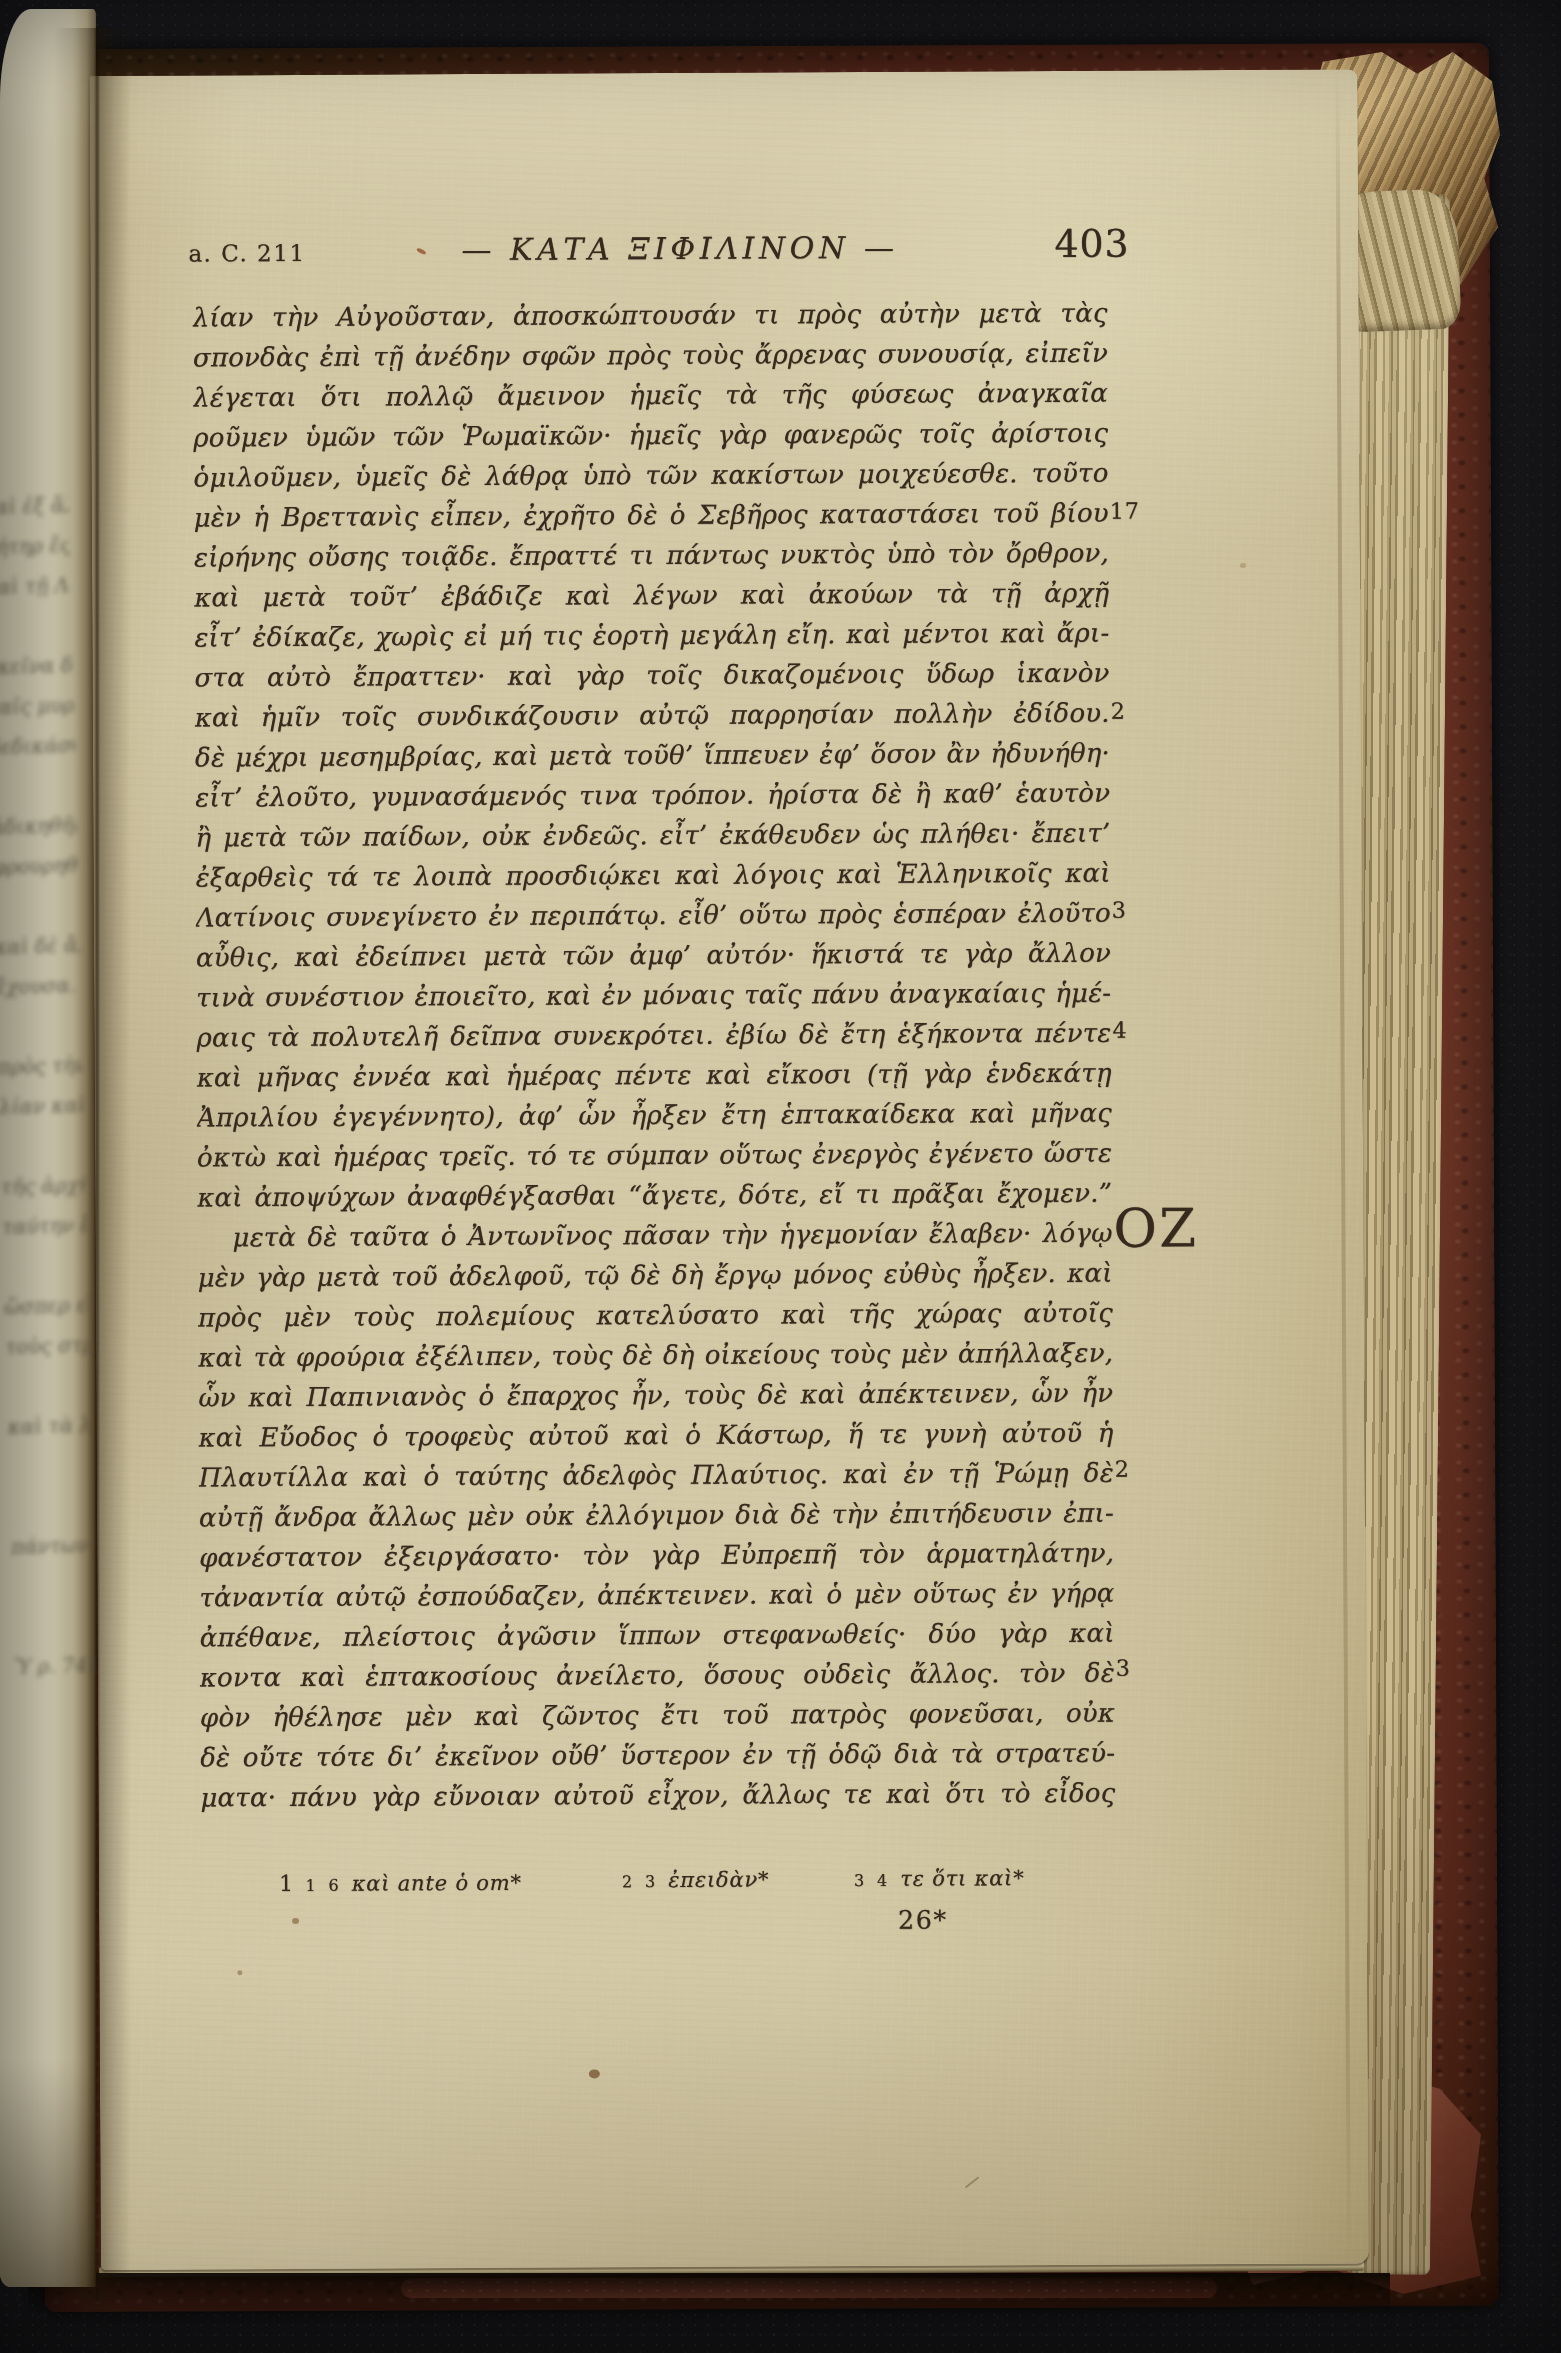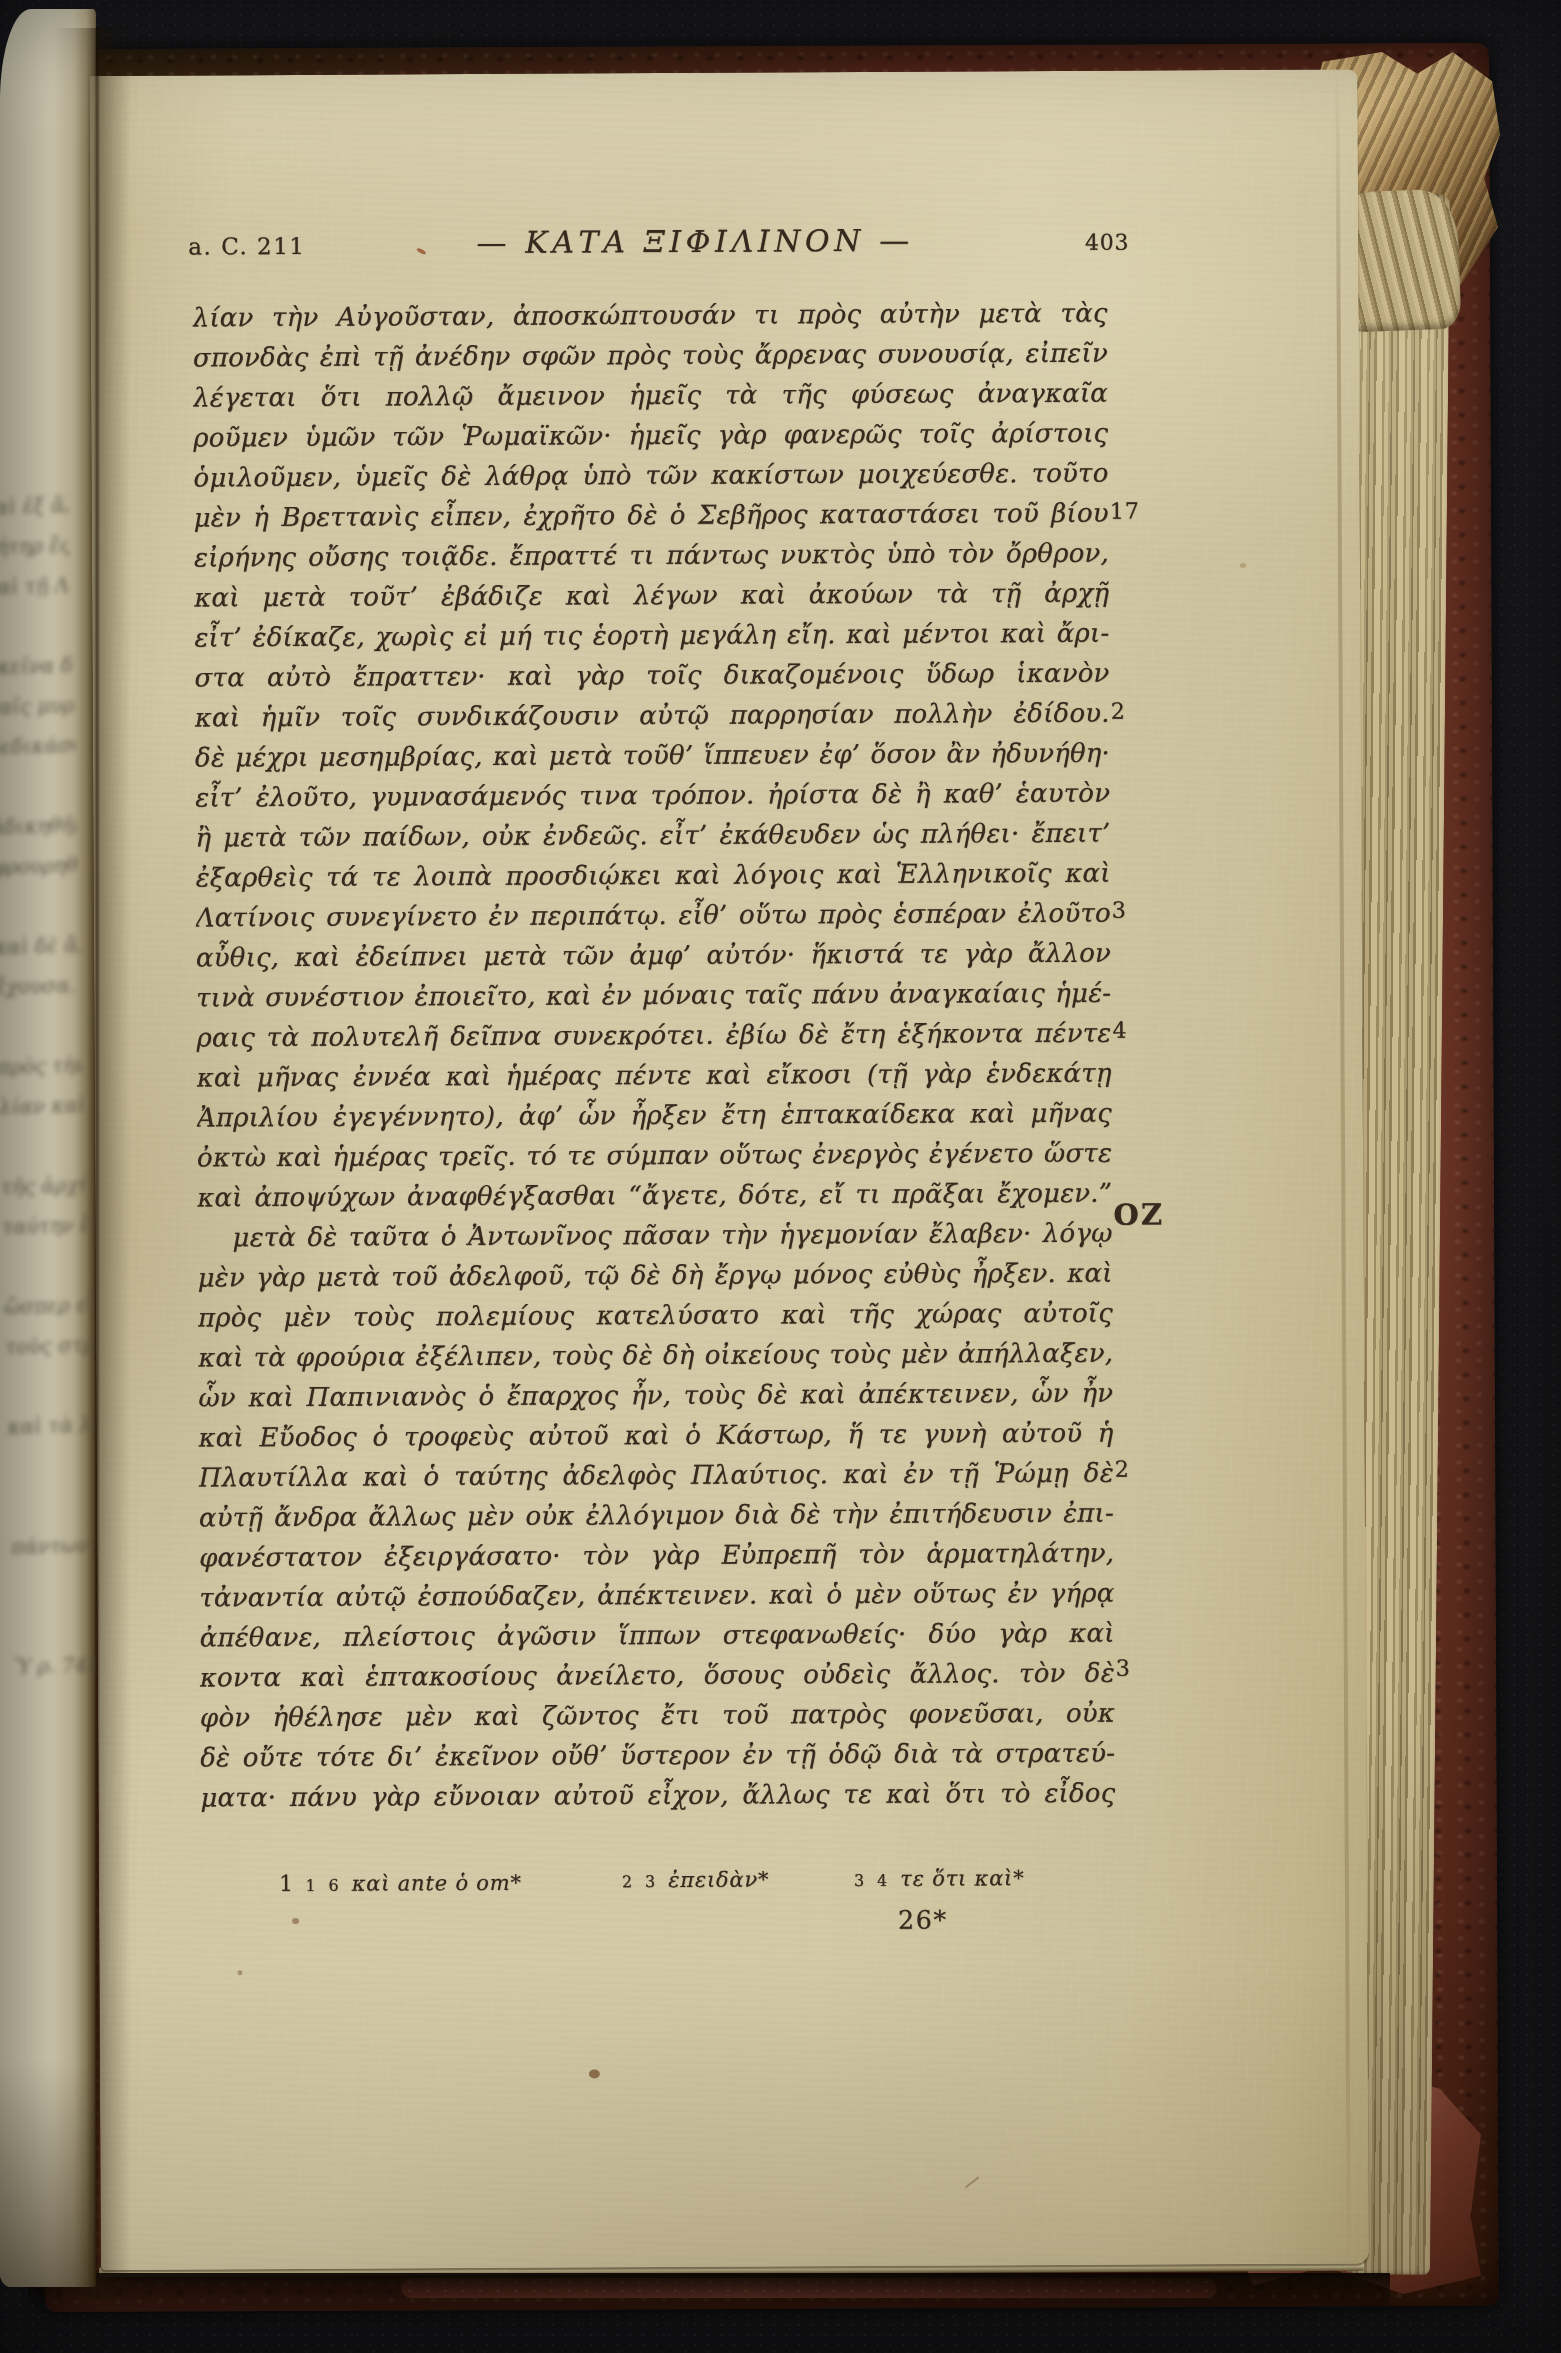--- a/index.html
+++ b/index.html
@@ -108,7 +108,7 @@
   .header-row{position:absolute;left:98px;top:151px;width:941px;display:flex;align-items:baseline;}
   .era{font-size:23px;letter-spacing:1.5px;}
   .running-title{flex:1;text-align:center;font-style:italic;font-size:30px;letter-spacing:4.6px;white-space:nowrap;}
-  .page-num{font-size:22px;letter-spacing:0.8px;}
+  .page-num{font-size:38px;letter-spacing:0.8px;}
   .textblock{position:absolute;left:102px;top:222px;width:915px;font-style:italic;font-size:26px;line-height:40px;word-spacing:1.5px;letter-spacing:0.2px;}
   .line{height:40px;text-align:justify;text-align-last:justify;-moz-text-align-last:justify;overflow:hidden;}
   .line.indent{padding-left:35px;}

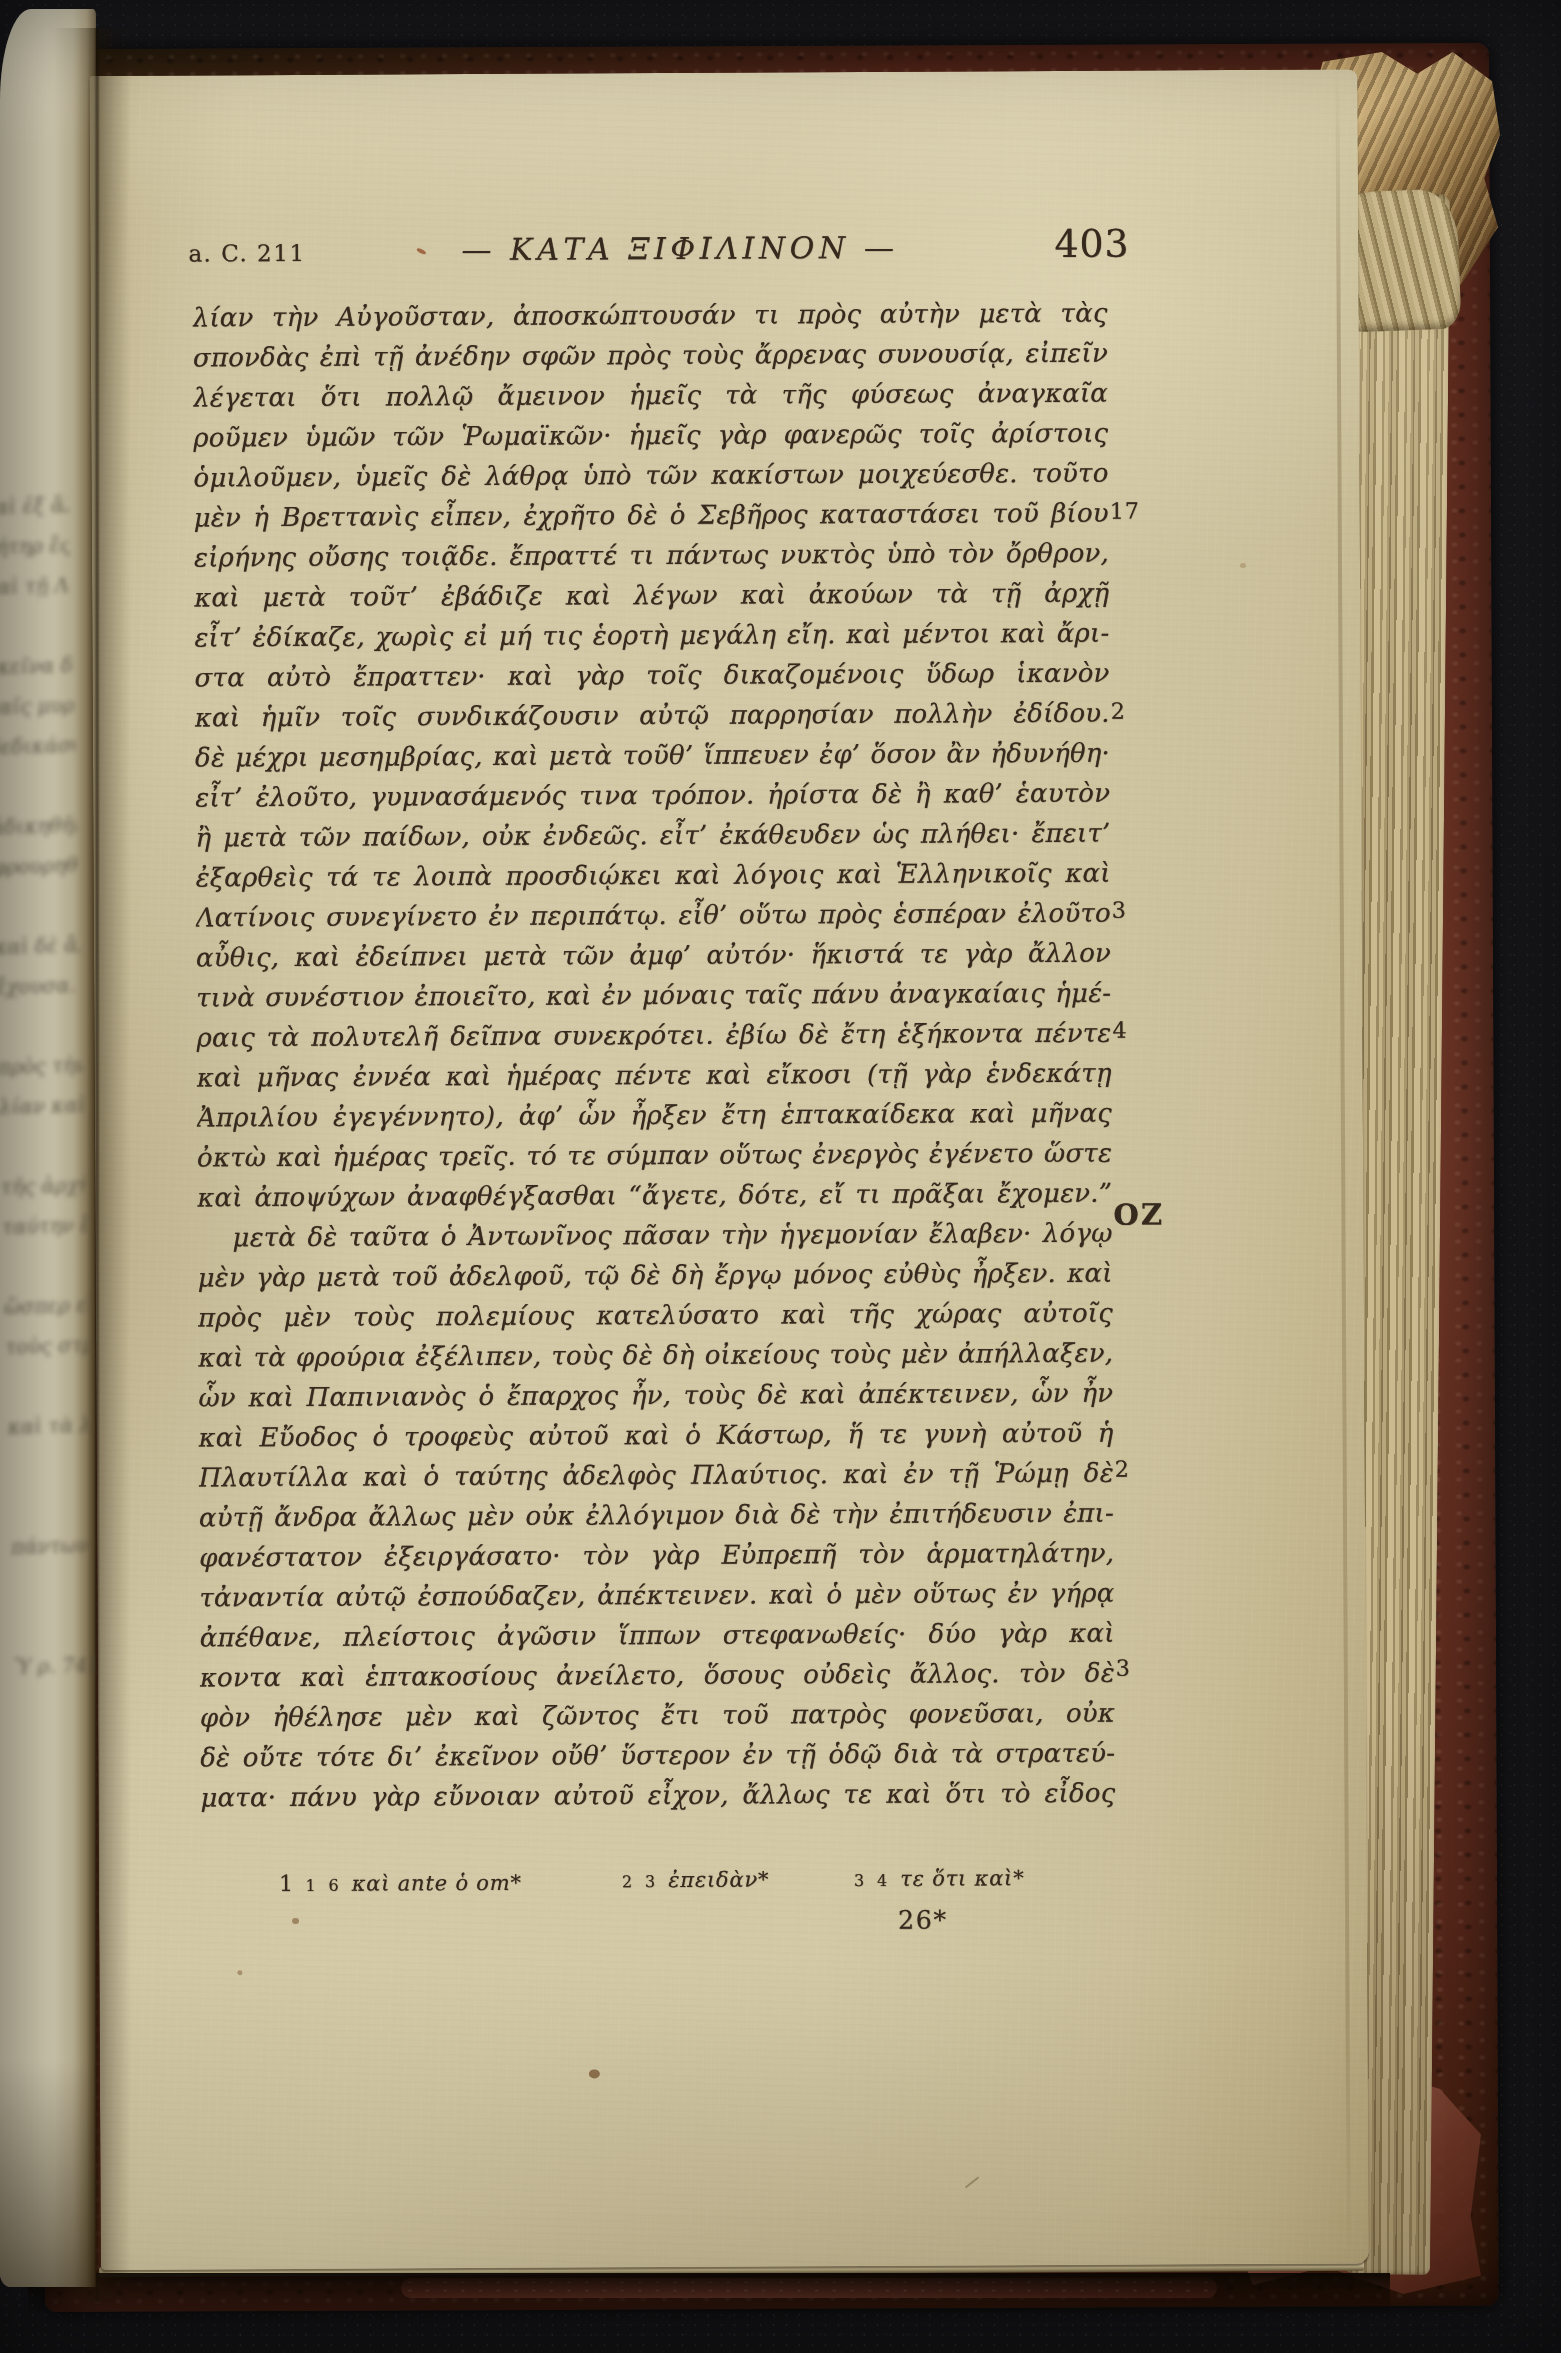--- a/index.html
+++ b/index.html
@@ -114,7 +114,7 @@
   .line.indent{padding-left:35px;}
   .margin-layer{position:absolute;left:1018px;top:0;width:85px;height:100%;}
   .margin-num{position:absolute;left:0;font-size:22.3px;font-style:normal;letter-spacing:0.8px;}
-  .margin-num.big{font-size:29px;font-weight:700;letter-spacing:2.3px;}
+  .margin-num.big{font-size:53px;font-weight:400;letter-spacing:2.3px;}
   .footnotes{position:absolute;left:102px;top:1795px;width:915px;height:46px;font-size:21px;}
   .fn{position:absolute;top:0;white-space:nowrap;}
   .fn-num{font-size:22.3px;margin-right:12.3px;}

